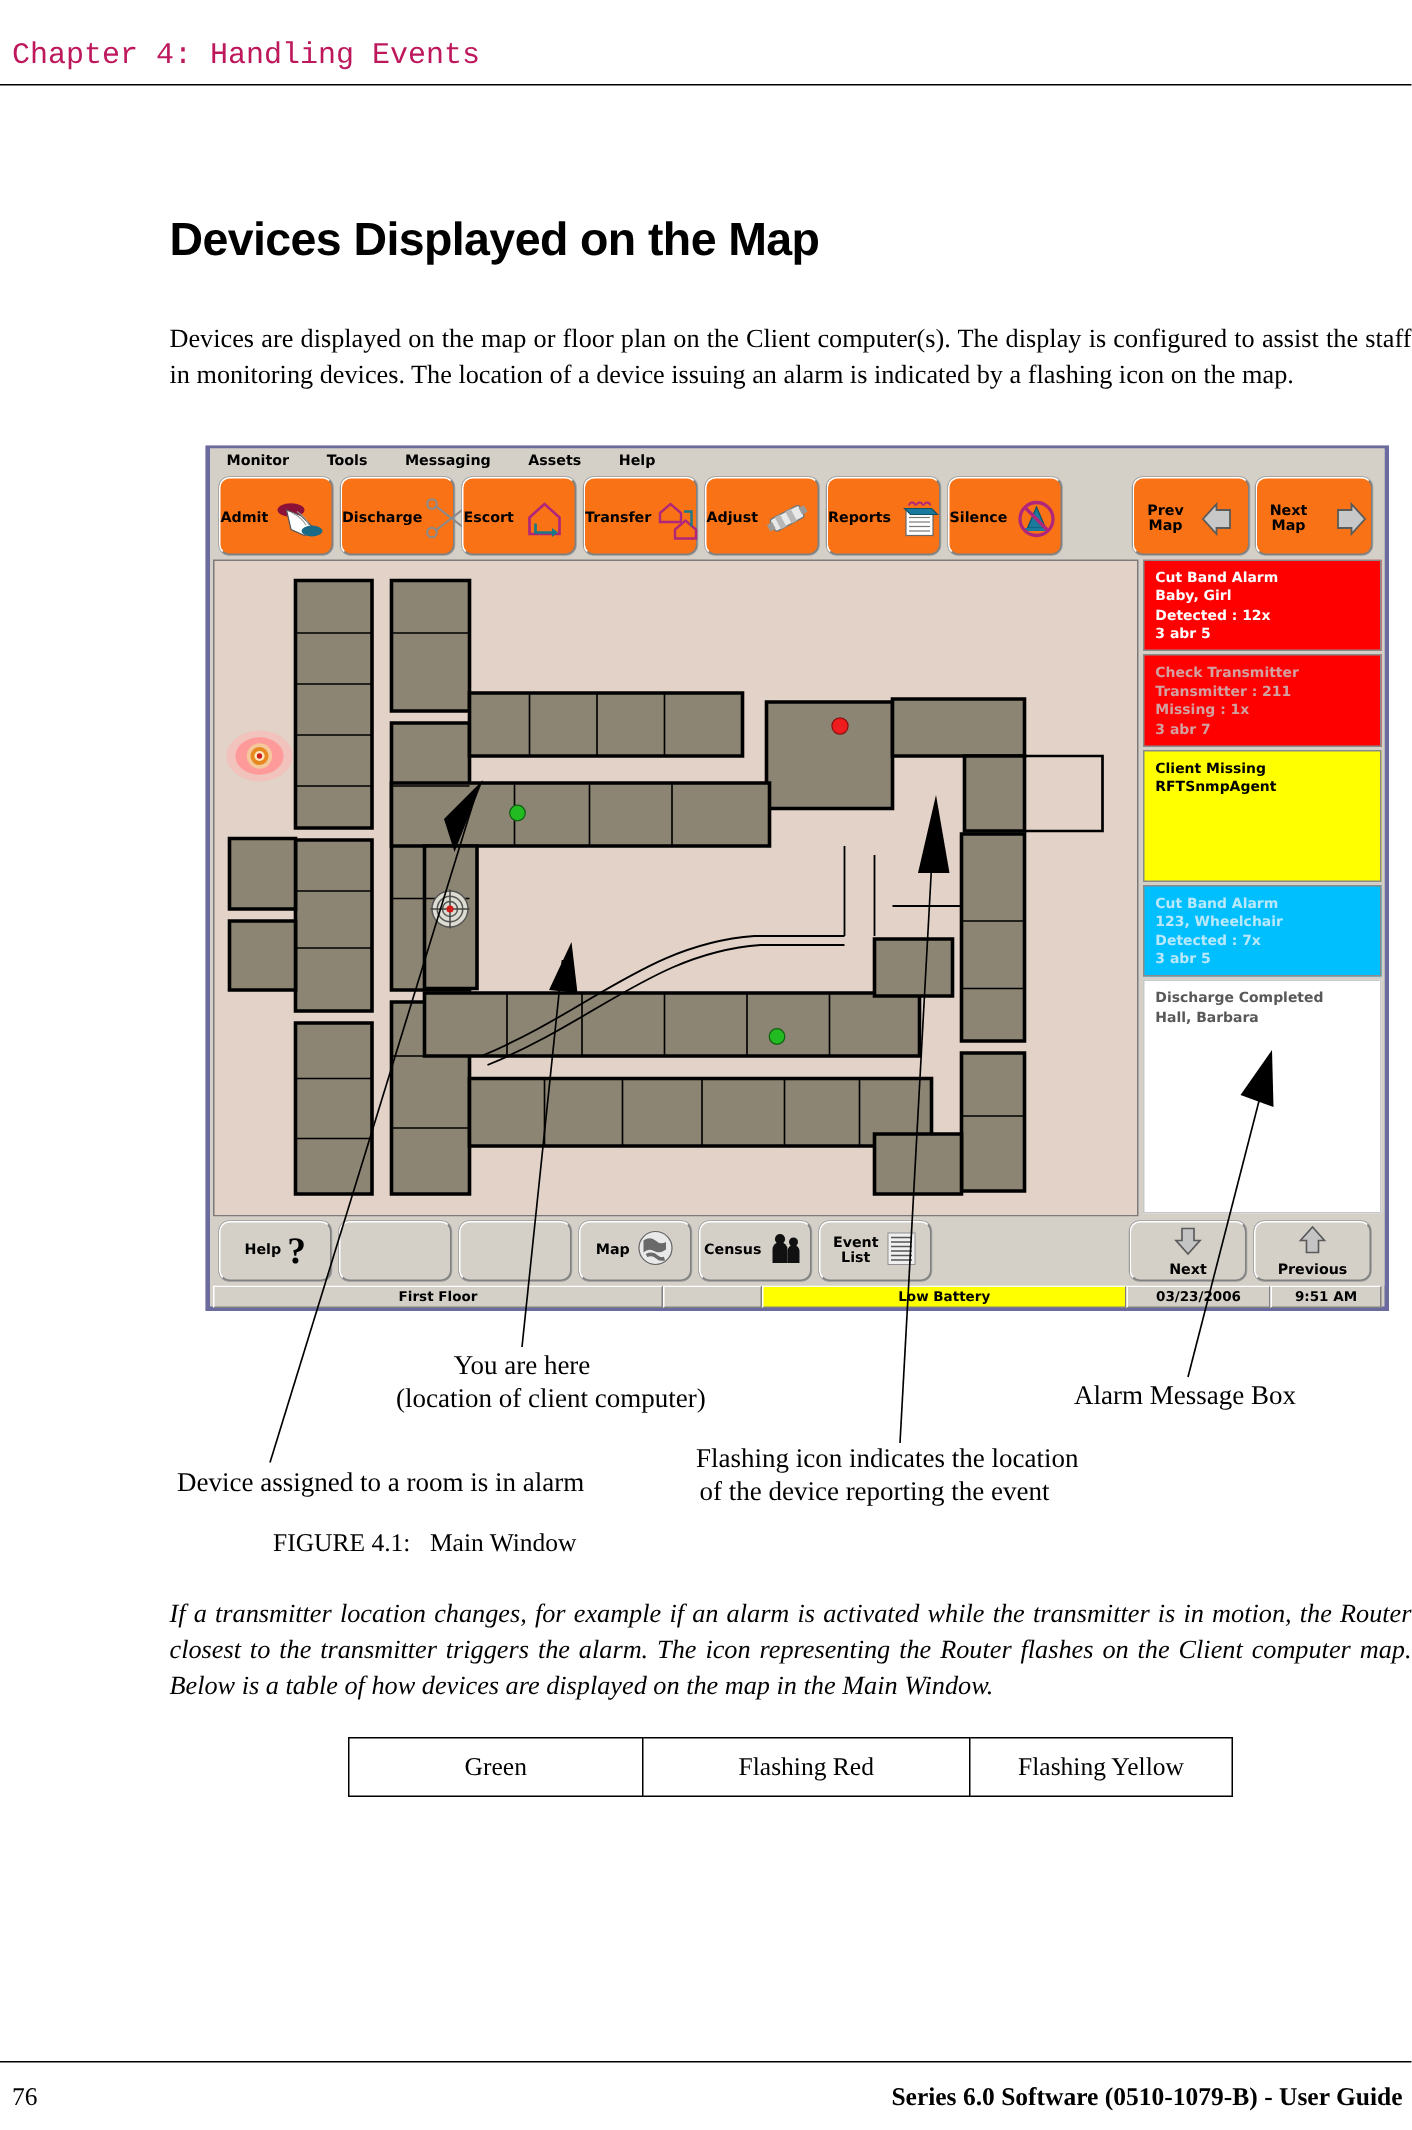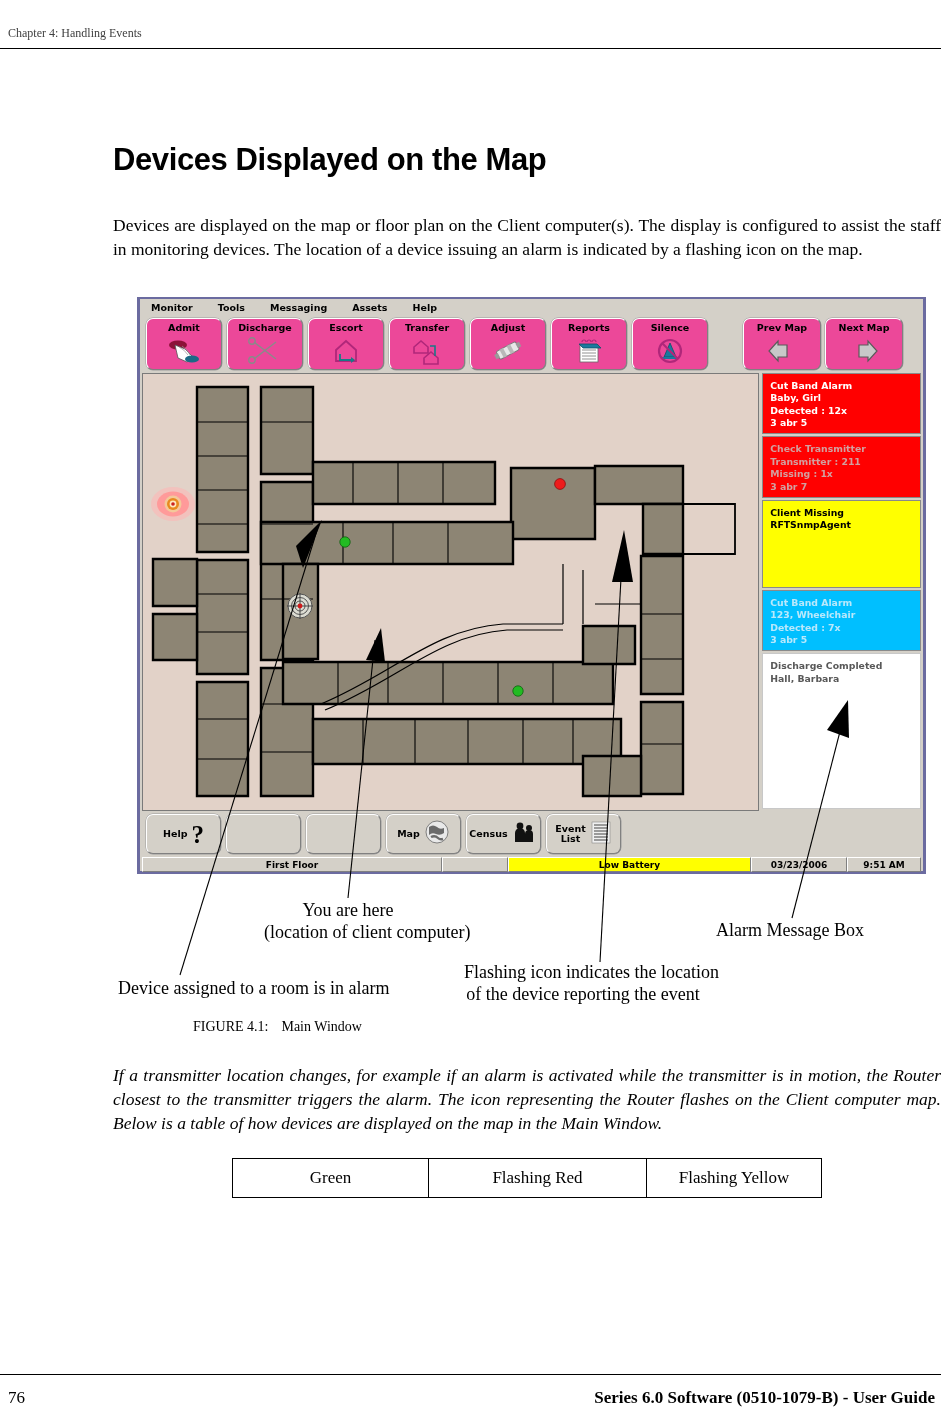--- a/index.html
+++ b/index.html
@@ -17,8 +17,8 @@
     position: absolute; left: 0; top: 26px; width: 941px;
   }
   .page-header-text {
-    font-family: Liberation Serif, serif;
-    font-size: 12px; color: #404040; padding-left: 8px;
+    font-family: Liberation Mono, monospace;
+    font-size: 20px; color: #be185d; padding-left: 8px;
   }
   .page-header-rule {
     margin-top: 7px; border-top: 1.6px solid #000; width: 941px;

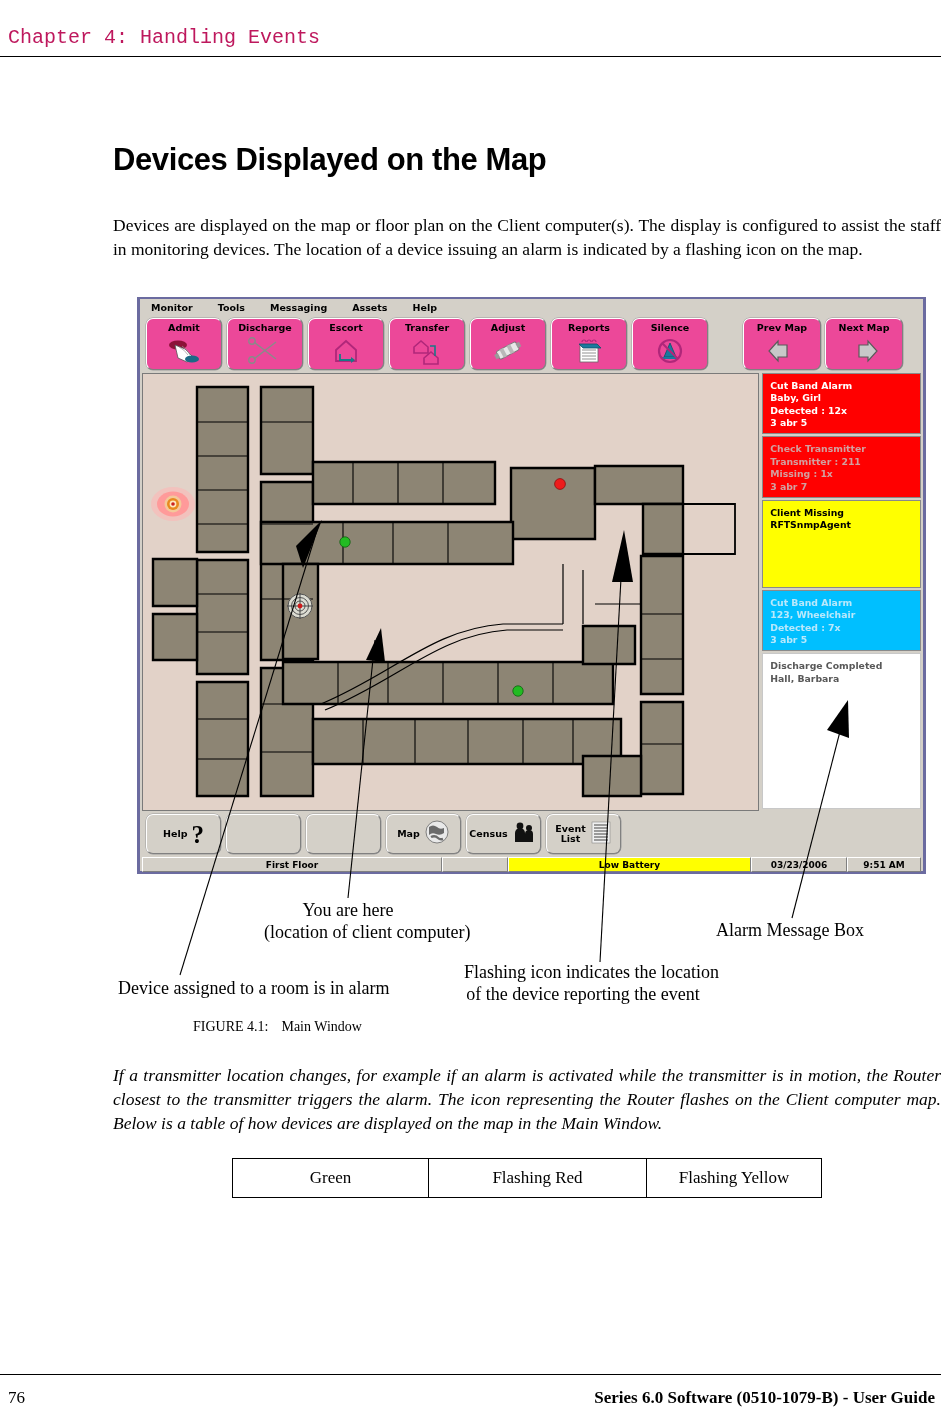--- a/index.html
+++ b/index.html
@@ -79,12 +79,12 @@
   }
   .tbtn {
     width: 76px; height: 52px;
-    background: #ec4899;
+    background: #f97316;
     border: 1px solid #fff;
     border-right-color: #808080; border-bottom-color: #808080;
     border-radius: 7px;
     margin-right: 5px;
-    display: flex; flex-direction: column; align-items: center;
+    display: flex; flex-direction: row; align-items: center;
     padding-top: 4px;
     position: relative;
     box-shadow: 0 0 0 0.5px #9a9a9a;

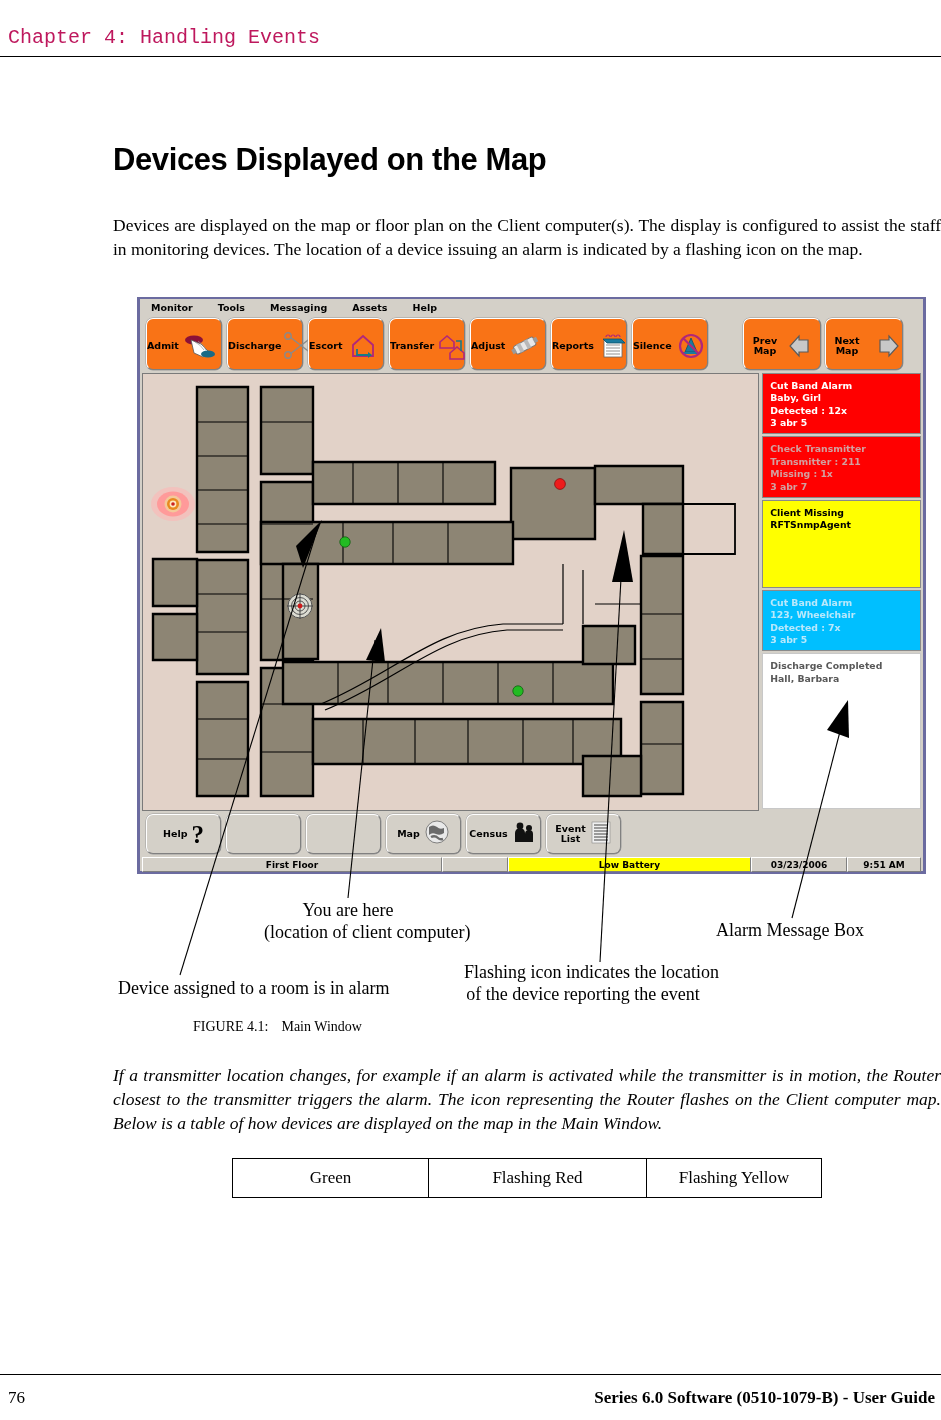--- a/index.html
+++ b/index.html
@@ -95,7 +95,7 @@
     line-height: 1.05; text-align: center;
   }
   .tbtn .ico { flex: 1; display: flex; align-items: center; justify-content: center; width: 100%; }
-  .nav-group { position: absolute; right: 20px; top: 2px; display: flex; }
+  .nav-group { position: absolute; right: 8px; top: 2px; display: flex; }
   .nav-group .tbtn { width: 78px; margin-right: 4px; }
   .nav-group .tbtn:last-child { margin-right: 0; }
 

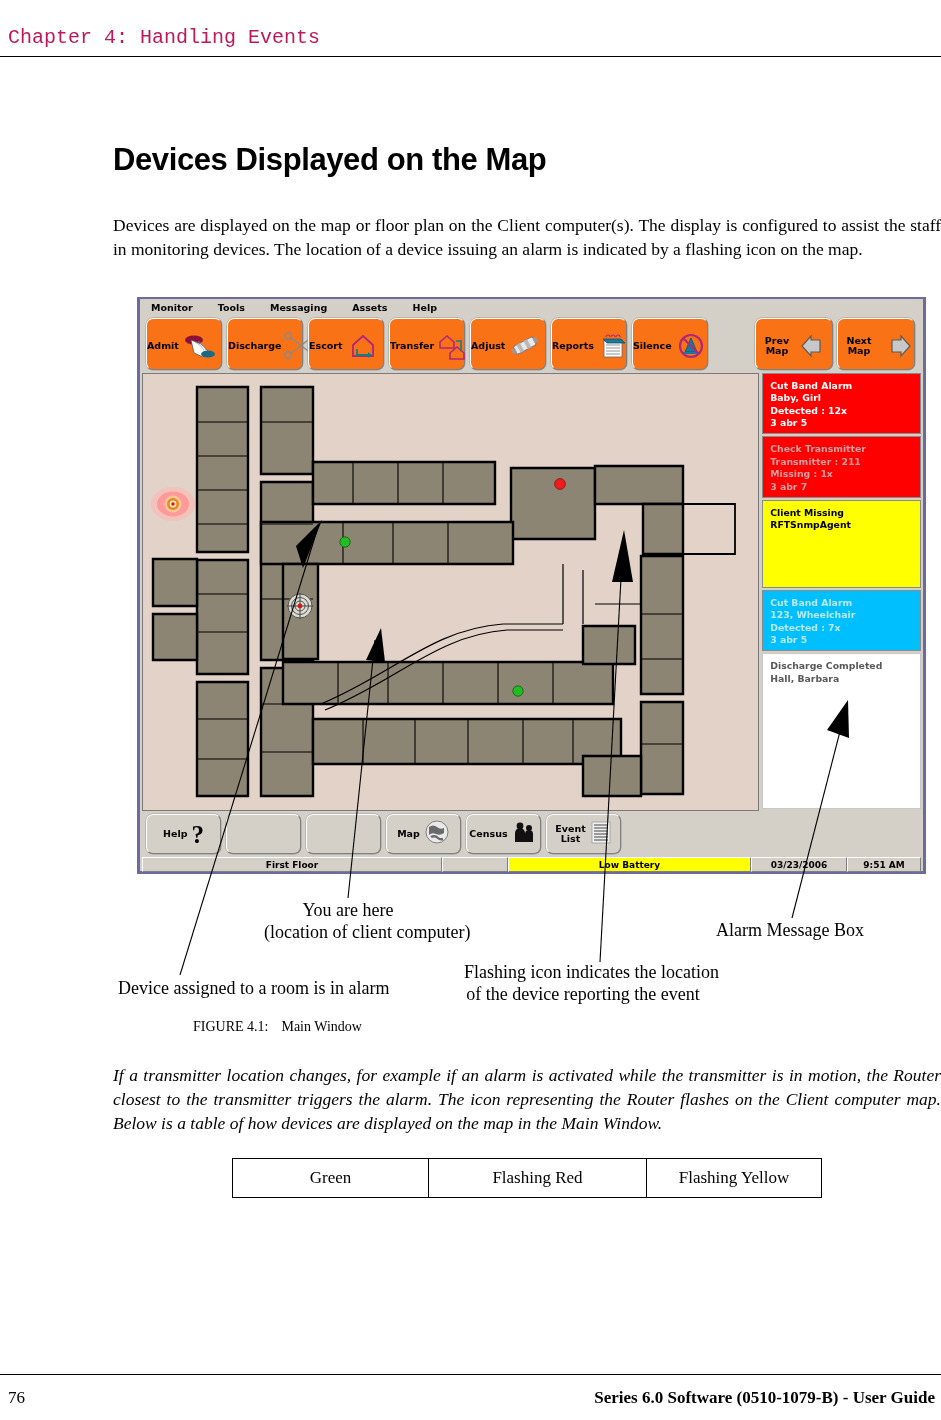--- a/index.html
+++ b/index.html
@@ -556,6 +556,24 @@
           </span>
         </div>
 
+        <div class="bnav-group">
+          <div class="bbtn">
+            <span>
+              <svg width="22" height="20" viewBox="0 0 22 20">
+                <path d="M7 2 L15 2 L15 10 L19 10 L11 19 L3 10 L7 10 Z" fill="#c4c4c4" stroke="#5a5a5a" stroke-width="1.1"></path>
+              </svg>
+            </span>
+            <span class="lbl">Next</span>
+          </div>
+          <div class="bbtn">
+            <span>
+              <svg width="22" height="20" viewBox="0 0 22 20">
+                <path d="M7 18 L15 18 L15 10 L19 10 L11 1 L3 10 L7 10 Z" fill="#c4c4c4" stroke="#5a5a5a" stroke-width="1.1"></path>
+              </svg>
+            </span>
+            <span class="lbl">Previous</span>
+          </div>
+        </div>
       </div>
 
       <div class="status-bar">

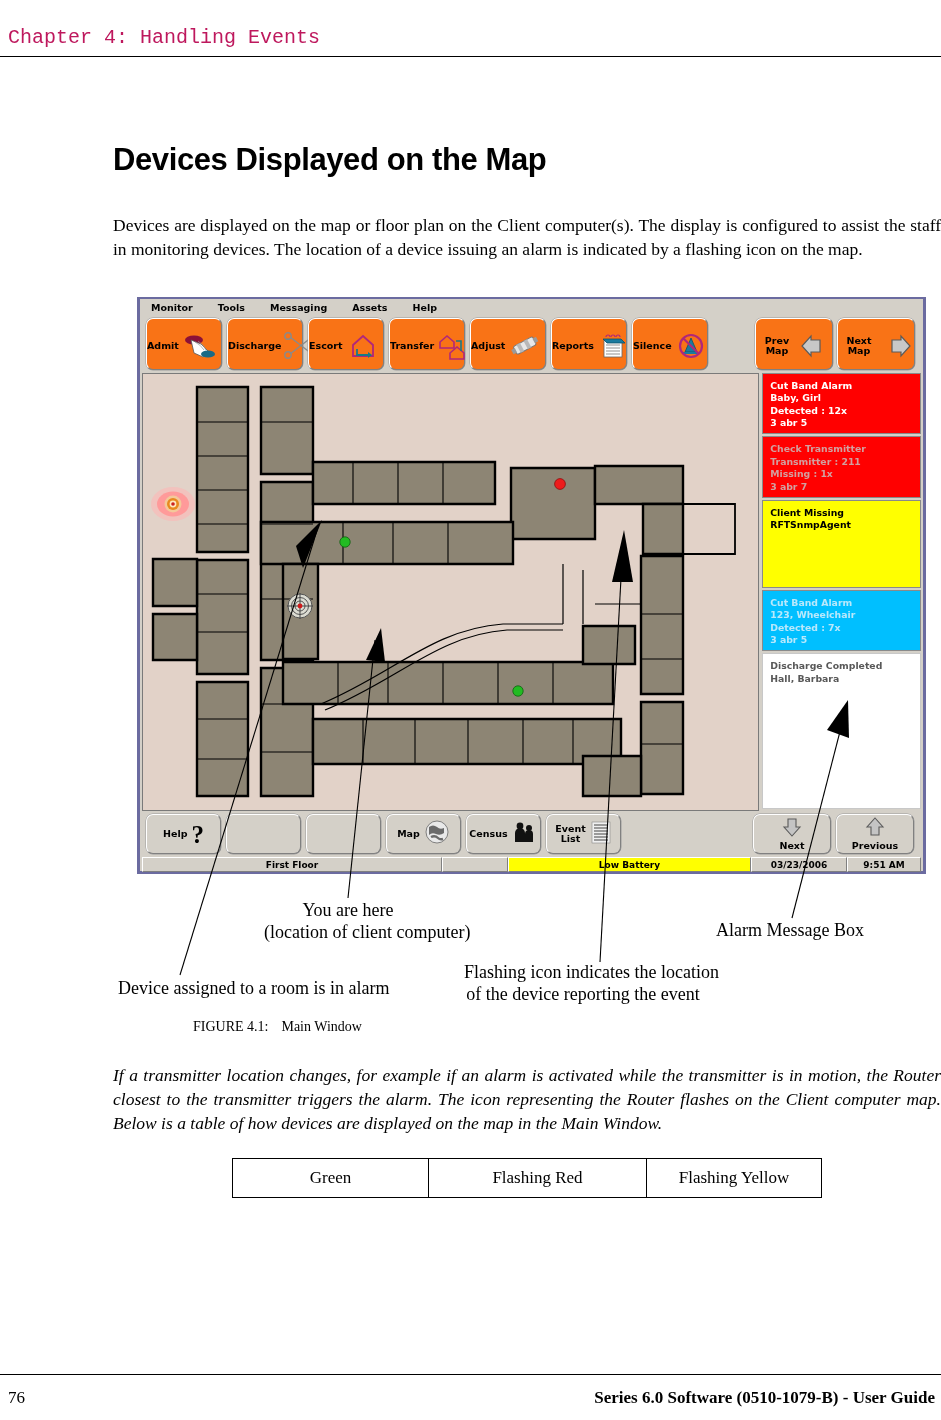--- a/index.html
+++ b/index.html
@@ -195,8 +195,8 @@
   }
 
   .fig-caption {
-    position: absolute; top: 1019px; left: 193px;
-    font-size: 14px;
+    position: absolute; top: 1019px; left: 182px;
+    font-size: 17px;
   }
   .fig-caption .num { margin-right: 13px; }
 

